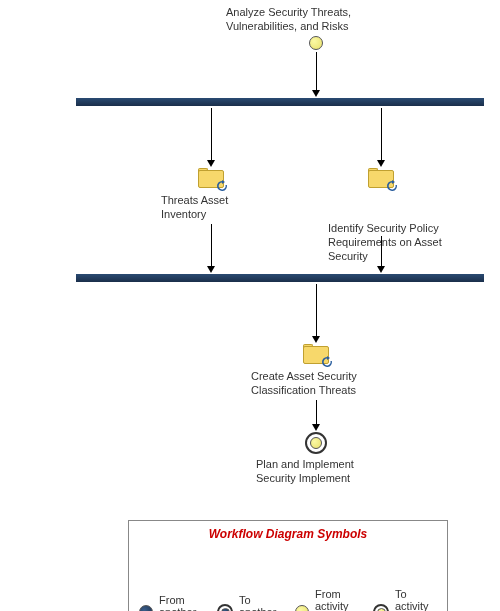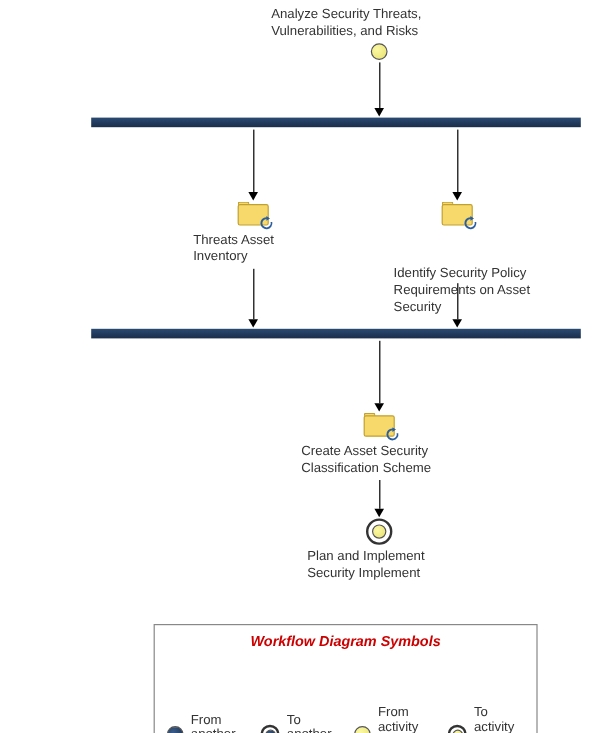--- a/index.html
+++ b/index.html
@@ -145,7 +145,7 @@
   </svg>
 </div>
 <div class="label" style="left:251px; top:370px; width:130px;">Create Asset Security
-Classification Scheme</div>
+Classification Threats</div>
 
 <div class="arrow-line" style="left:316px; top:400px; height:24px;"></div>
 <div class="arrow-head" style="left:312px; top:424px;"></div>

